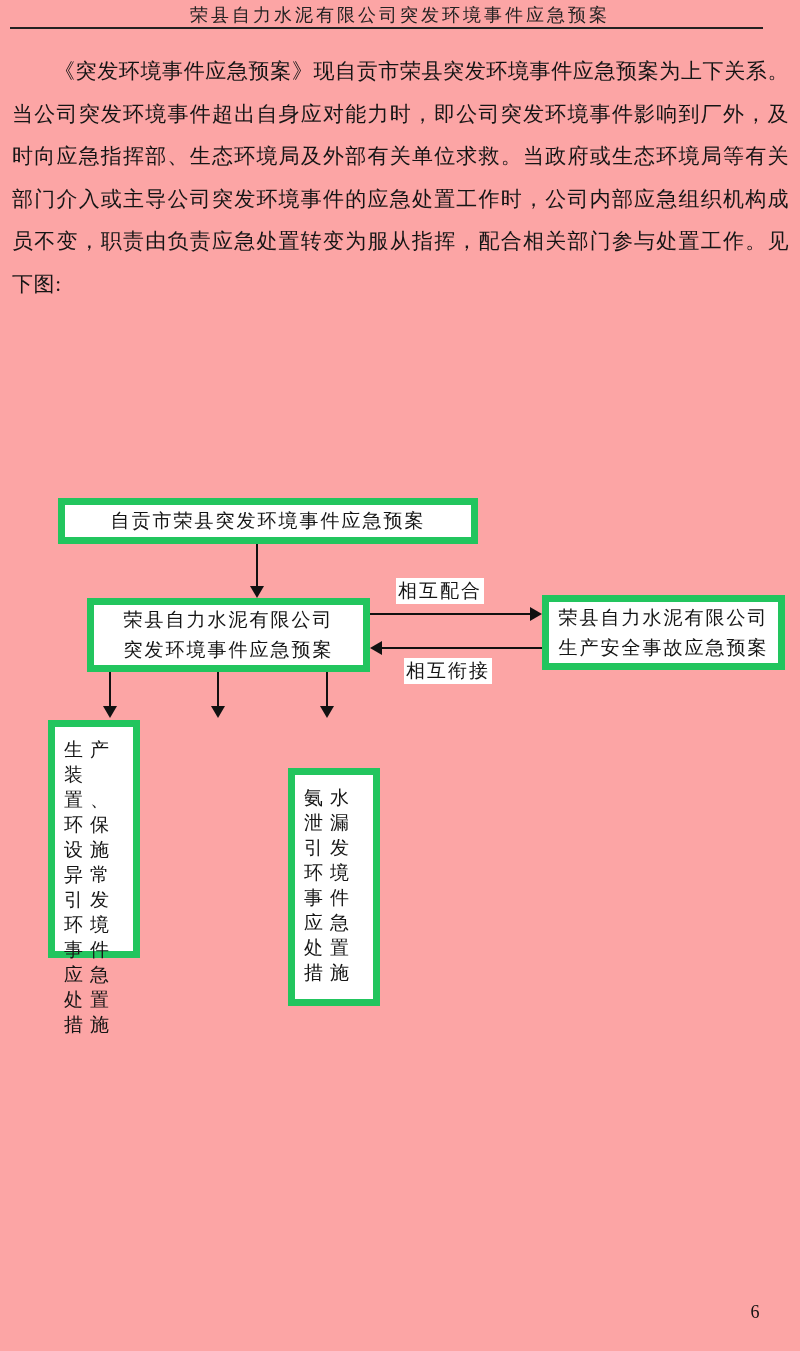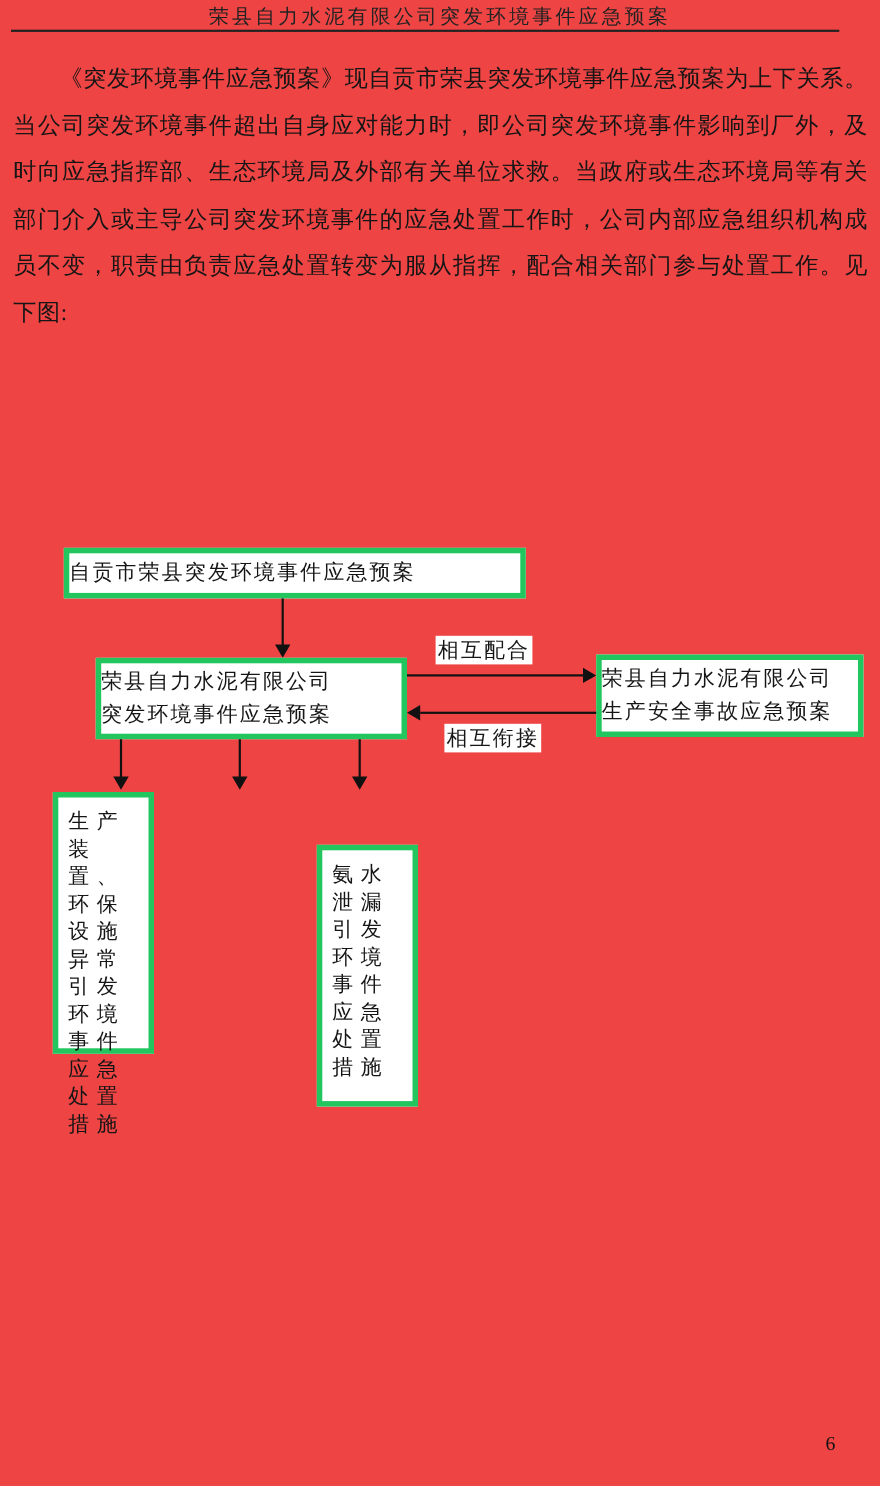--- a/index.html
+++ b/index.html
@@ -9,7 +9,7 @@
     width: 800px;
     height: 1351px;
     margin: 0 auto;
-    background: #ef4444;
+    background: #fca5a5;
     font-family: "Liberation Serif", "DejaVu Serif", serif;
     color: #1a1a1a;
     overflow: hidden;

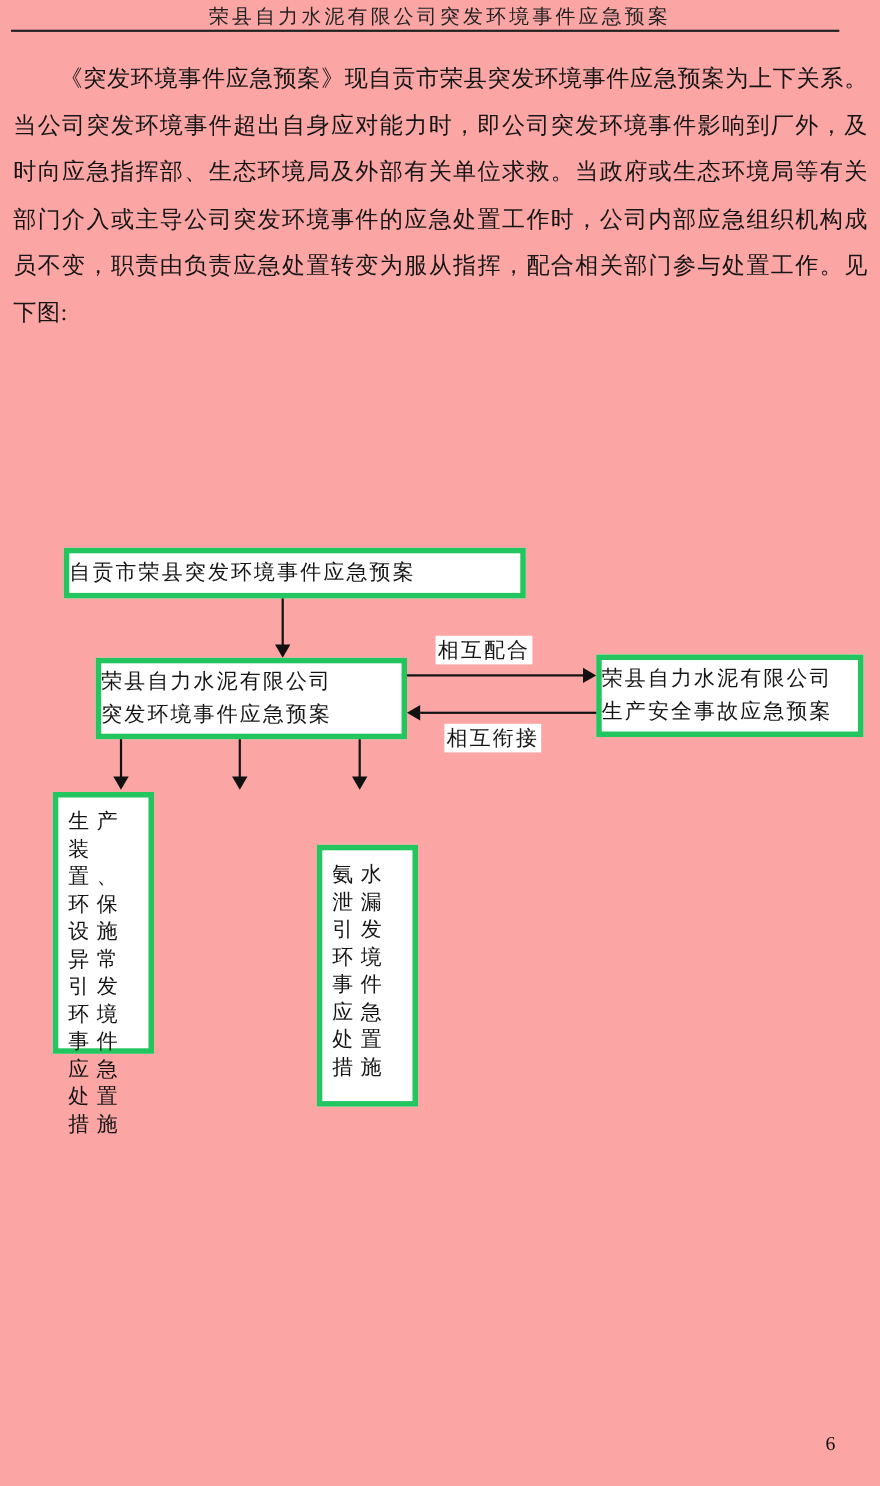--- a/index.html
+++ b/index.html
@@ -46,11 +46,11 @@
   .flow { position: absolute; inset: 0; font-size: 19px; color: #151515; }
   .fbox {
     position: absolute;
-    border: 5px solid #22c55e;
+    border: 7px solid #22c55e;
     background: #fff;
     display: flex;
     flex-direction: column;
-    align-items: flex-start;
+    align-items: center;
     justify-content: center;
     text-align: center;
     letter-spacing: 2px;

